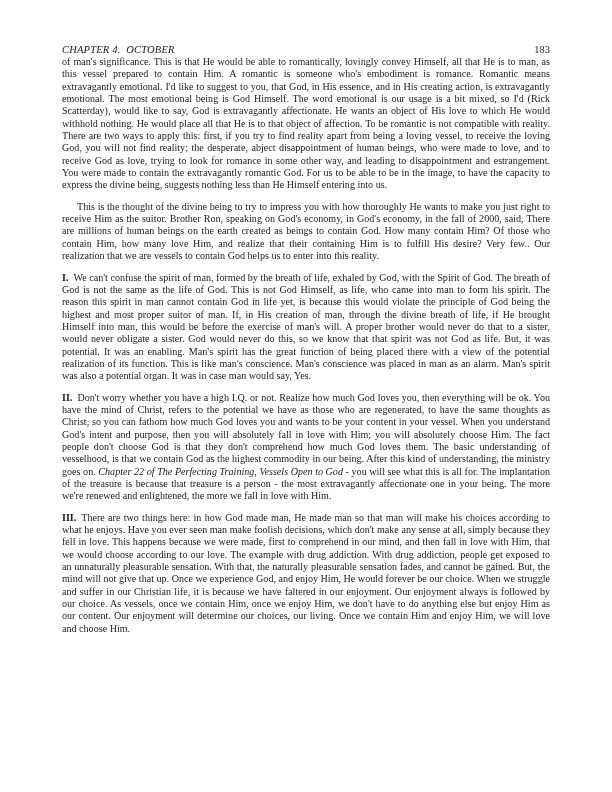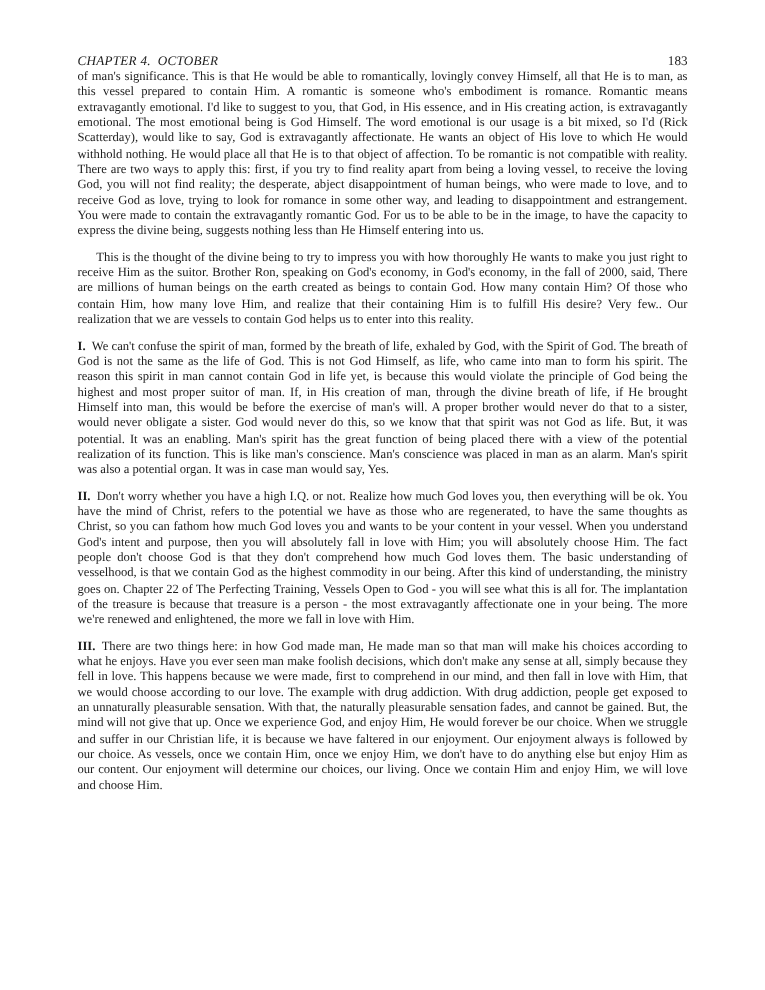--- a/index.html
+++ b/index.html
@@ -41,7 +41,7 @@
   }
   p.para.indent { text-indent: 15px; }
   span.b { font-weight: bold; margin-right: 5px; }
-  span.i { }
+  span.i { font-style: italic; }
 </style>
 </head>
 <body>

